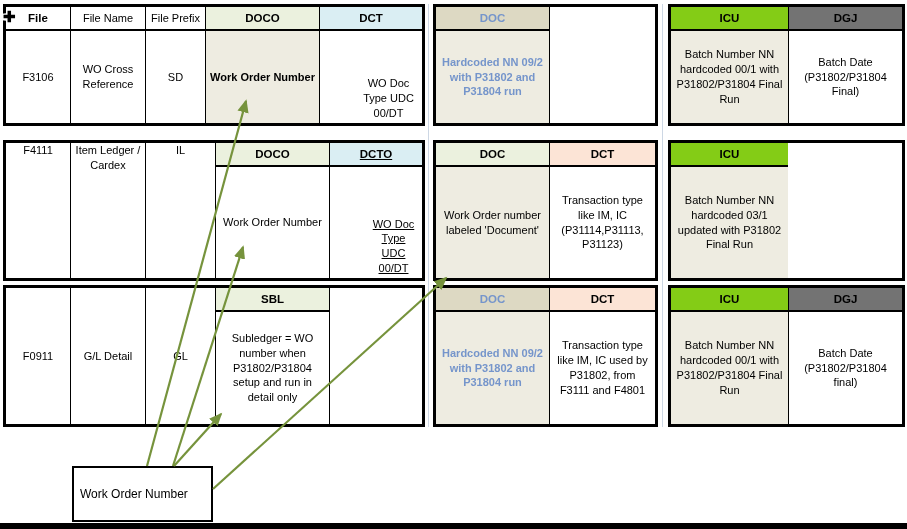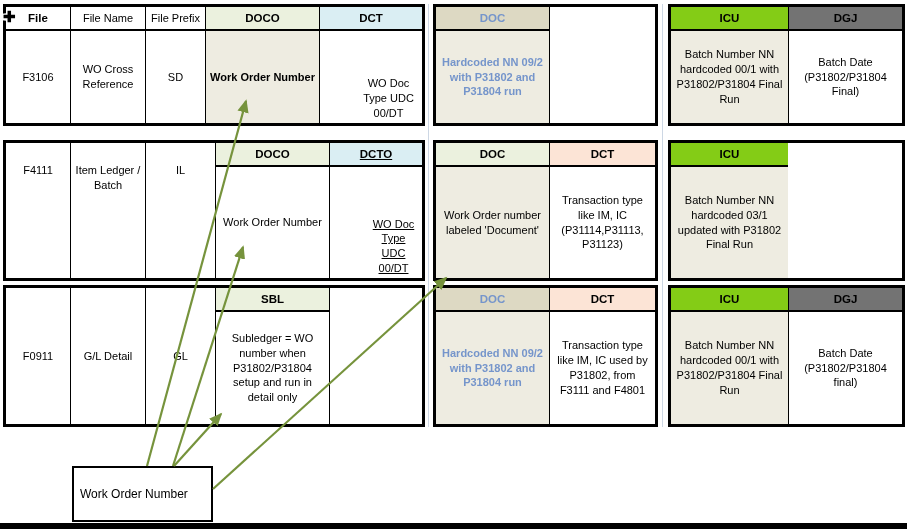--- a/index.html
+++ b/index.html
@@ -13,7 +13,7 @@
   .bd{flex:1;display:flex;align-items:center;justify-content:center;text-align:center;
       font-size:11px;line-height:1.35;padding:2px 4px;box-sizing:border-box;}
   .bd.bottom{align-items:flex-end;margin-left:35px;}
-  .bd.top{align-items:flex-start;padding-top:20px;}
+  .bd.top{align-items:flex-start;padding-top:0;}
   .hgreen{background:#ebf1de;text-align:right;}
   .hblue{background:#daeef3;}
   .htan{background:#ddd9c3;color:#7595cb;}

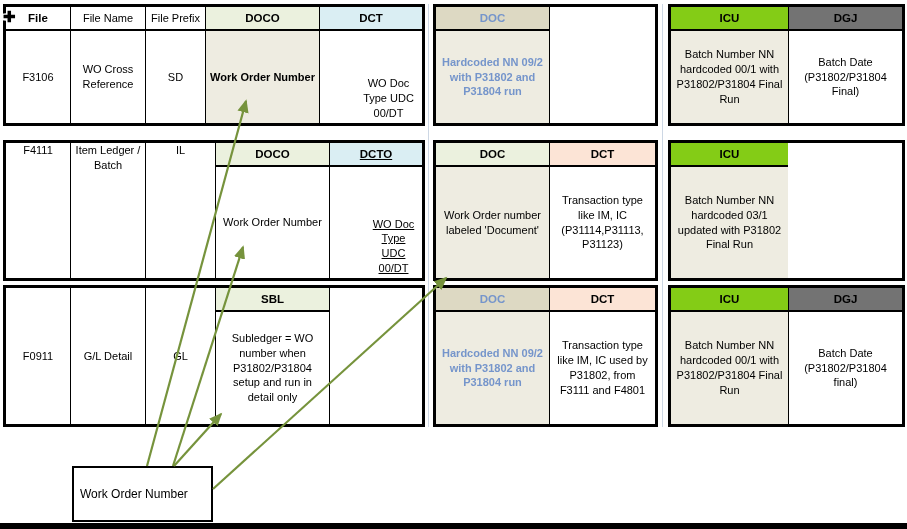--- a/index.html
+++ b/index.html
@@ -90,7 +90,7 @@
     <div class="bd top">F4111</div>
   </div>
   <div class="col" style="width:75px;">
-    <div class="bd top">Item Ledger / Batch</div>
+    <div class="bd top">Item Ledger / Cardex</div>
   </div>
   <div class="col" style="width:70px;">
     <div class="bd top">IL</div>

